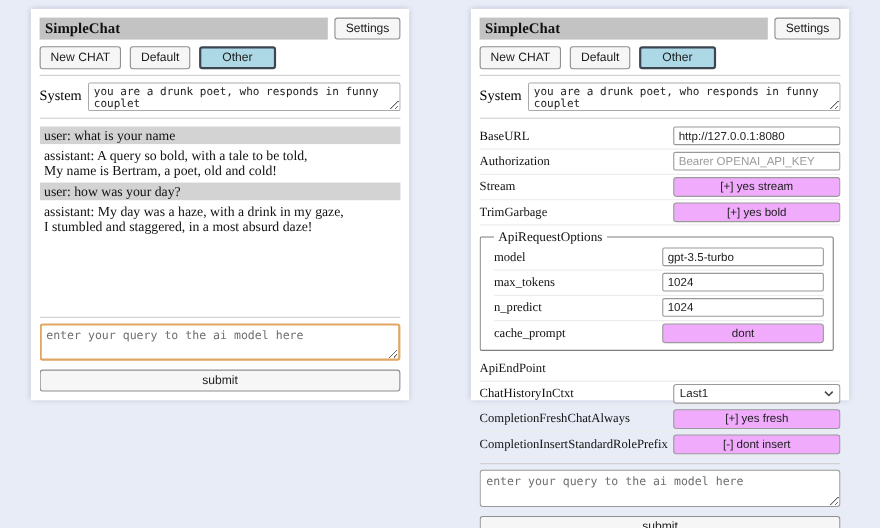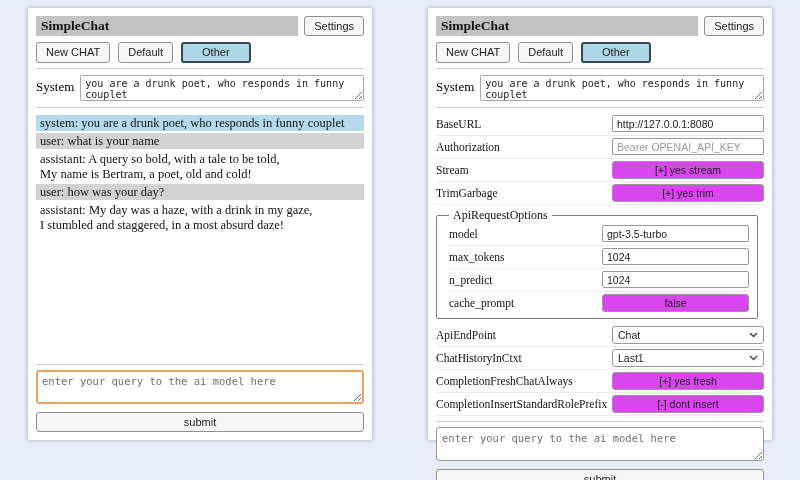--- a/index.html
+++ b/index.html
@@ -12,7 +12,7 @@
   }
   .stage { display:flex; gap:56px; padding:8px 28px; }
   .panel {
-    width:344px; height:432px;
+    width:344px; height:356px;
     background:#ffffff;
     box-shadow:0 0 5px rgba(95,105,135,.45);
     padding:8px;

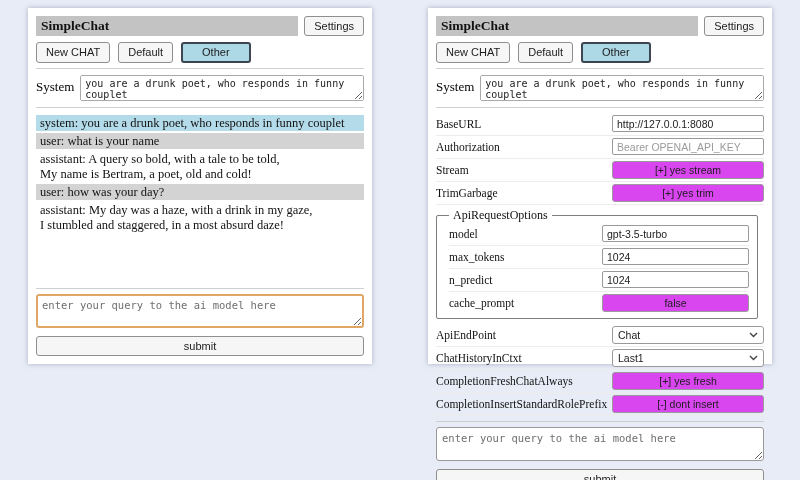--- a/index.html
+++ b/index.html
@@ -122,7 +122,6 @@
     <hr class="rule">
 
     <div class="chat-list">
-      <div class="msg role-system">system: you are a drunk poet, who responds in funny couplet</div>
       <div class="msg role-user">user: what is your name</div>
       <div class="msg role-assistant">assistant: A query so bold, with a tale to be told,
 My name is Bertram, a poet, old and cold!</div>

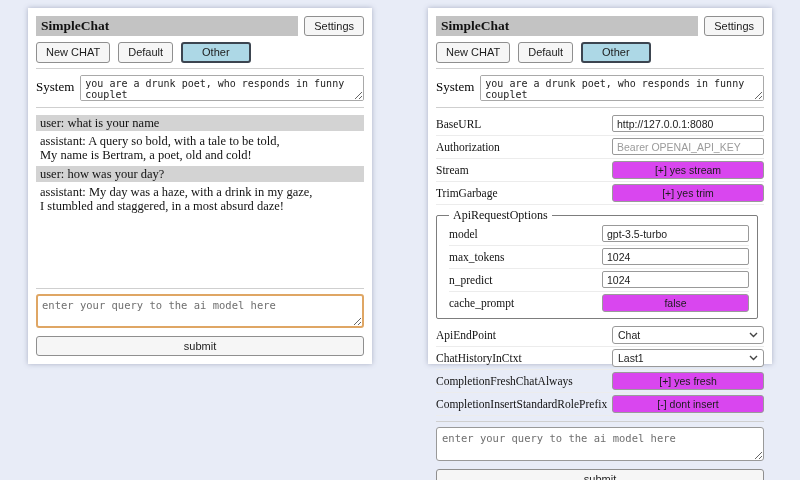--- a/index.html
+++ b/index.html
@@ -77,7 +77,7 @@
   input.ctrl::placeholder { color:#9b9b9b; opacity:1; }
   button.ctrl {
     height:18px; font-family:"Liberation Sans", sans-serif; font-size:10.5px;
-    color:#1c1c1c; background:#d946ef; border:1px solid #9a9a9a;
+    color:#1c1c1c; background:#f0abfc; border:1px solid #9a9a9a;
     border-radius:3px; cursor:pointer;
   }
   .sel {

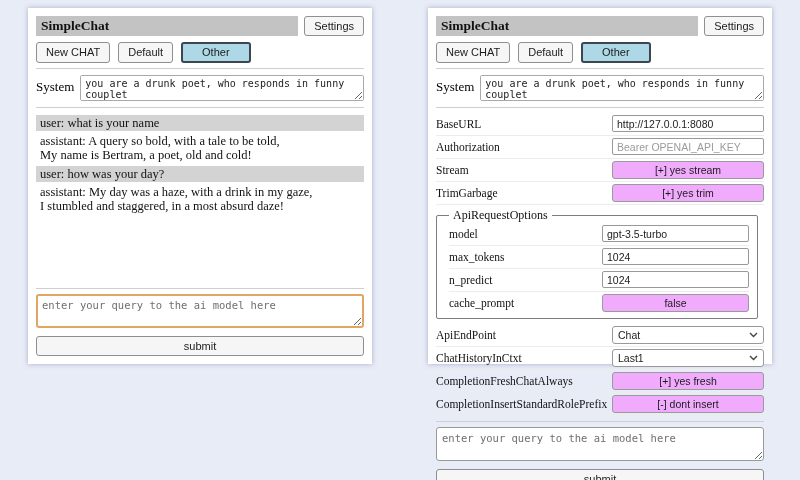--- a/index.html
+++ b/index.html
@@ -178,7 +178,7 @@
 
     <div class="srow">
       <span class="slabel">TrimGarbage</span>
-      <button class="ctrl">[+] yes trim</button>
+      <button class="ctrl">[+] yes bold</button>
     </div>
 
     <fieldset class="aro">

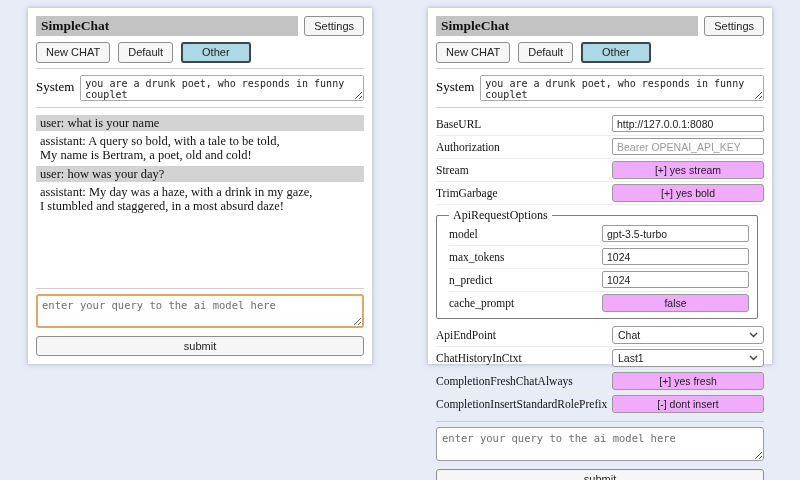--- a/index.html
+++ b/index.html
@@ -202,7 +202,7 @@
 
       <div class="srow" style="border-bottom:none;">
         <span class="slabel">cache_prompt</span>
-        <button class="ctrl">false</button>
+        <button class="ctrl">dont</button>
       </div>
     </fieldset>
 

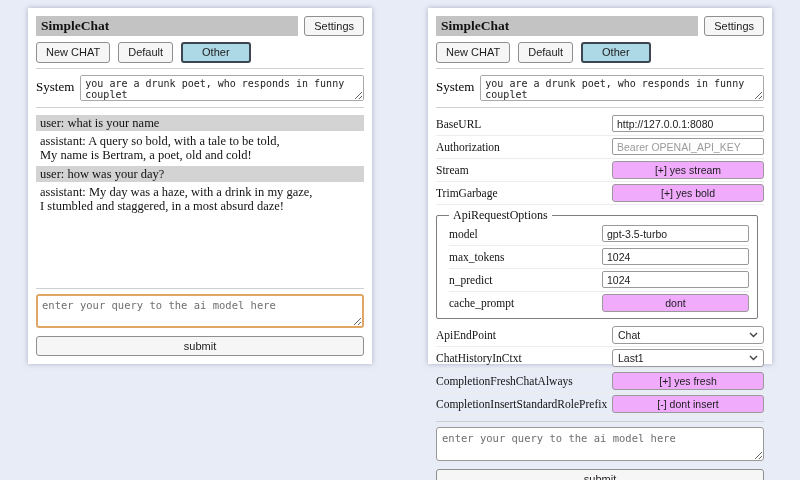--- a/index.html
+++ b/index.html
@@ -208,14 +208,6 @@
 
     <div class="srow">
       <span class="slabel">ApiEndPoint</span>
-      <div class="sel ctrl">
-        <span>Chat</span>
-        <span class="chev">
-          <svg width="9" height="6" viewBox="0 0 9 6">
-              <polyline points="1,1 4.5,4.5 8,1" fill="none" stroke="#444" stroke-width="1.4"></polyline>
-            </svg>
-        </span>
-      </div>
     </div>
 
     <div class="srow">

